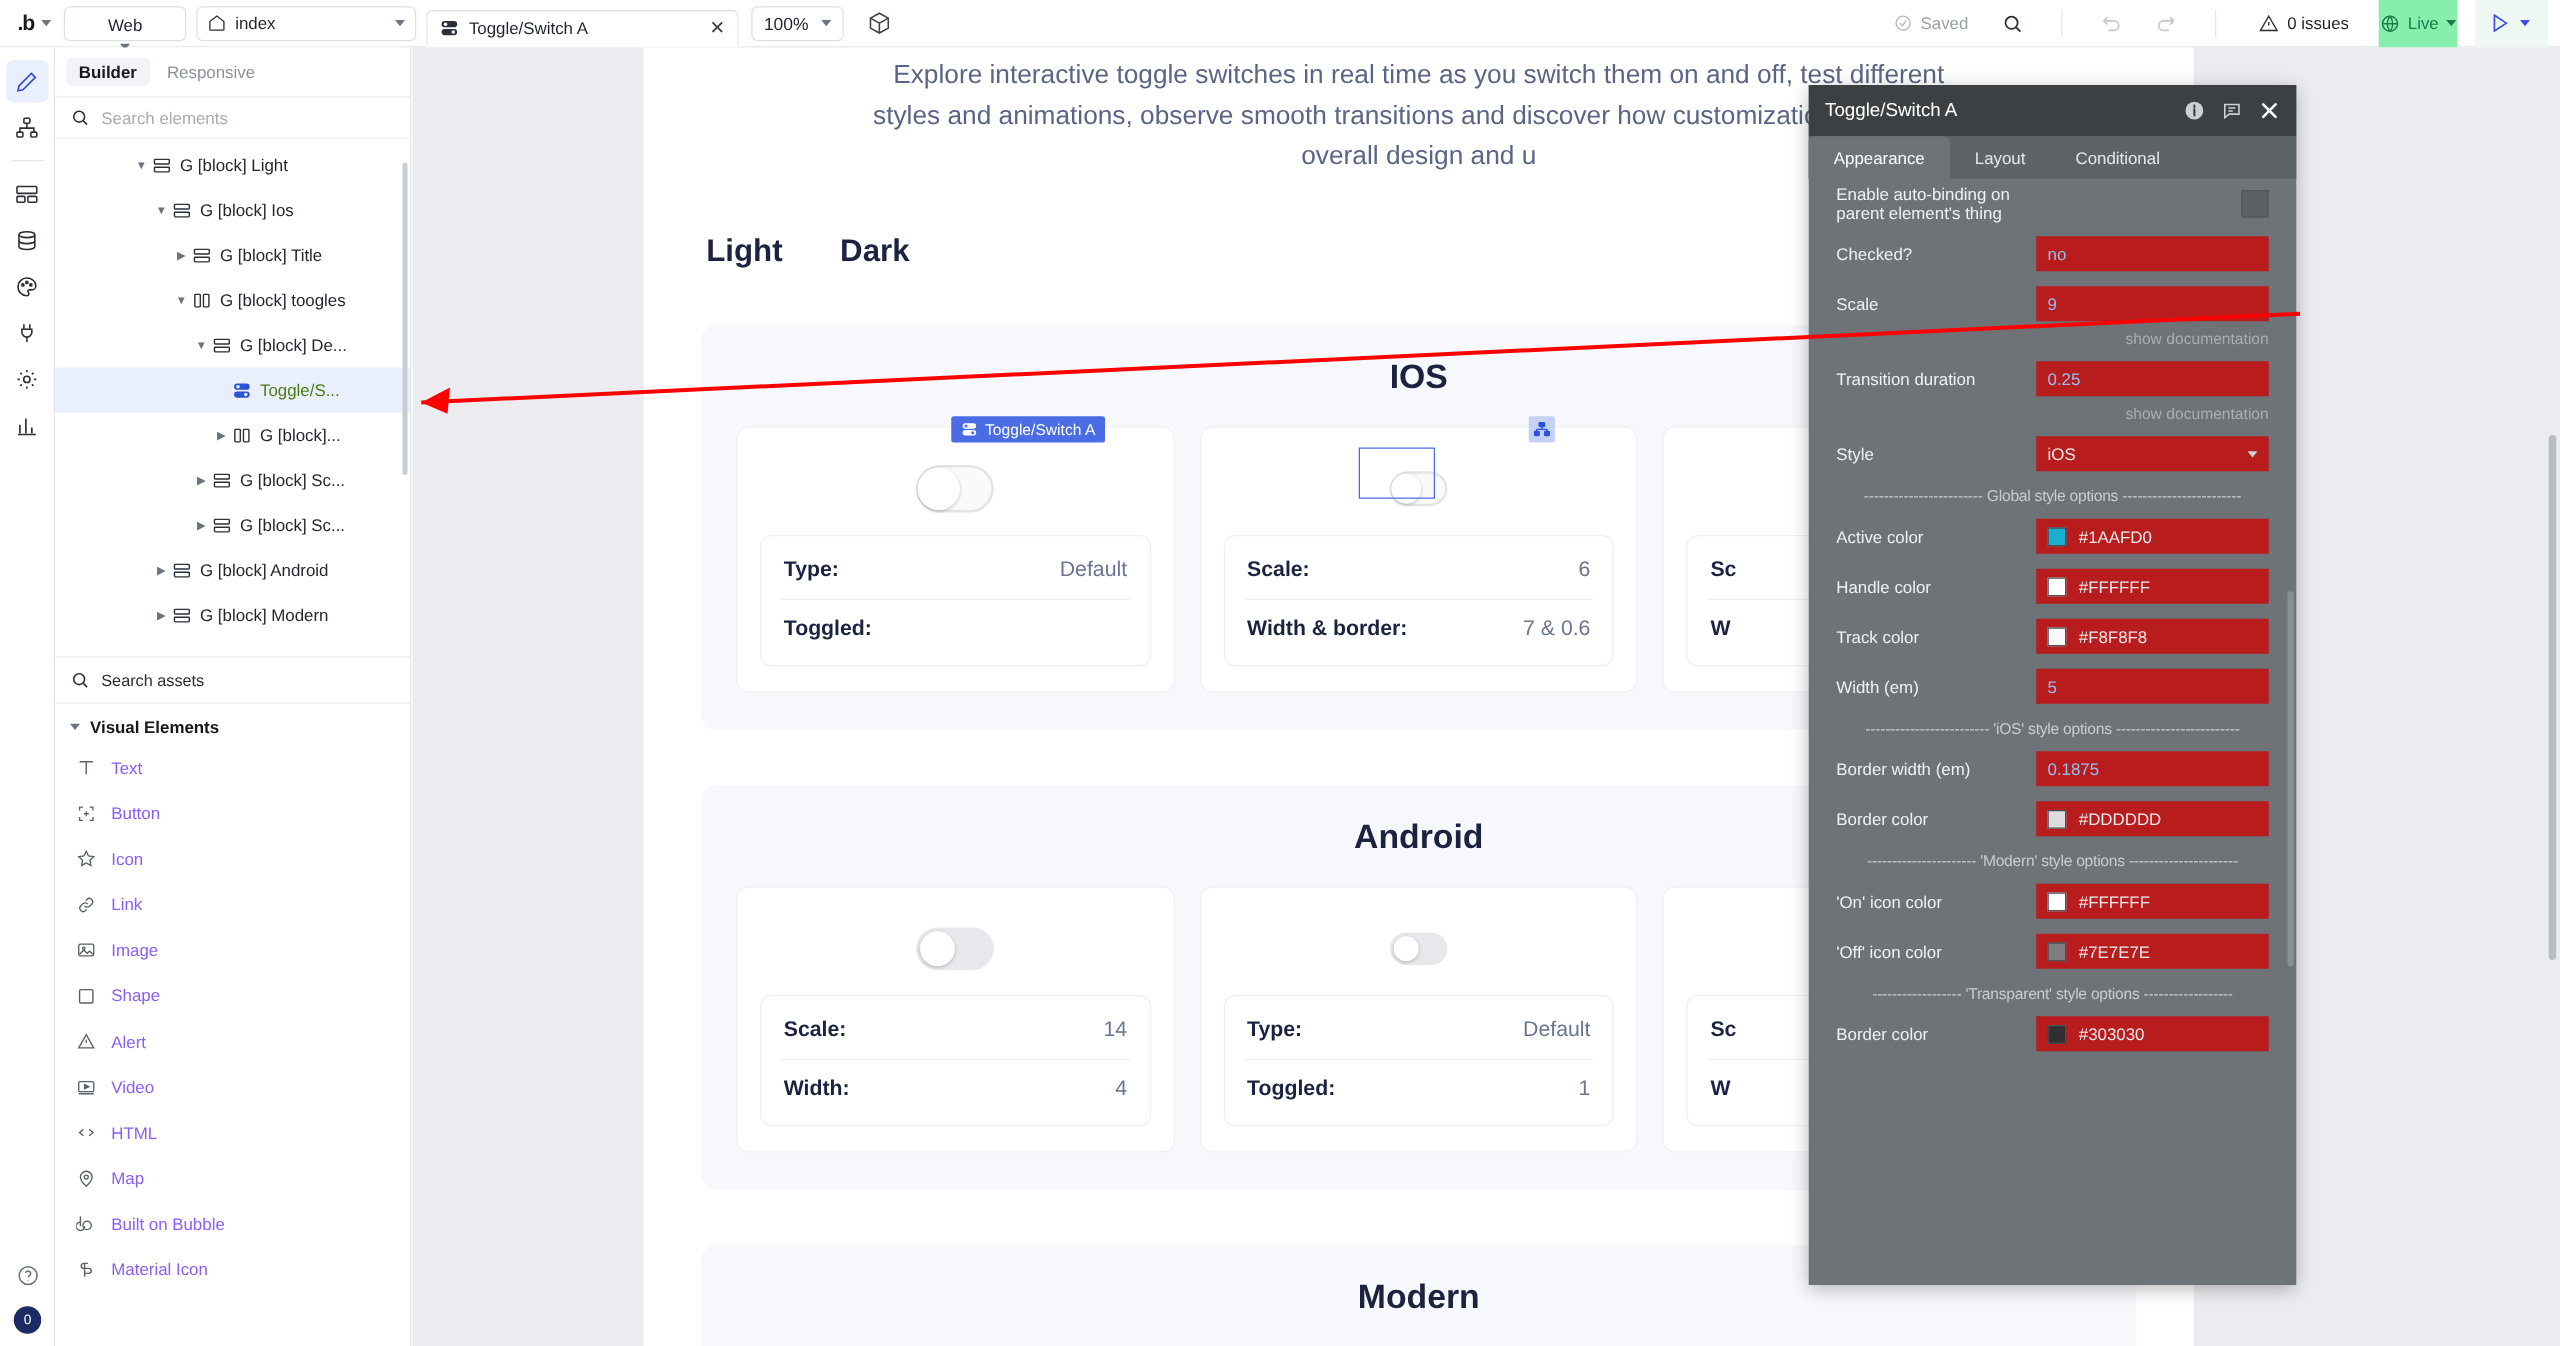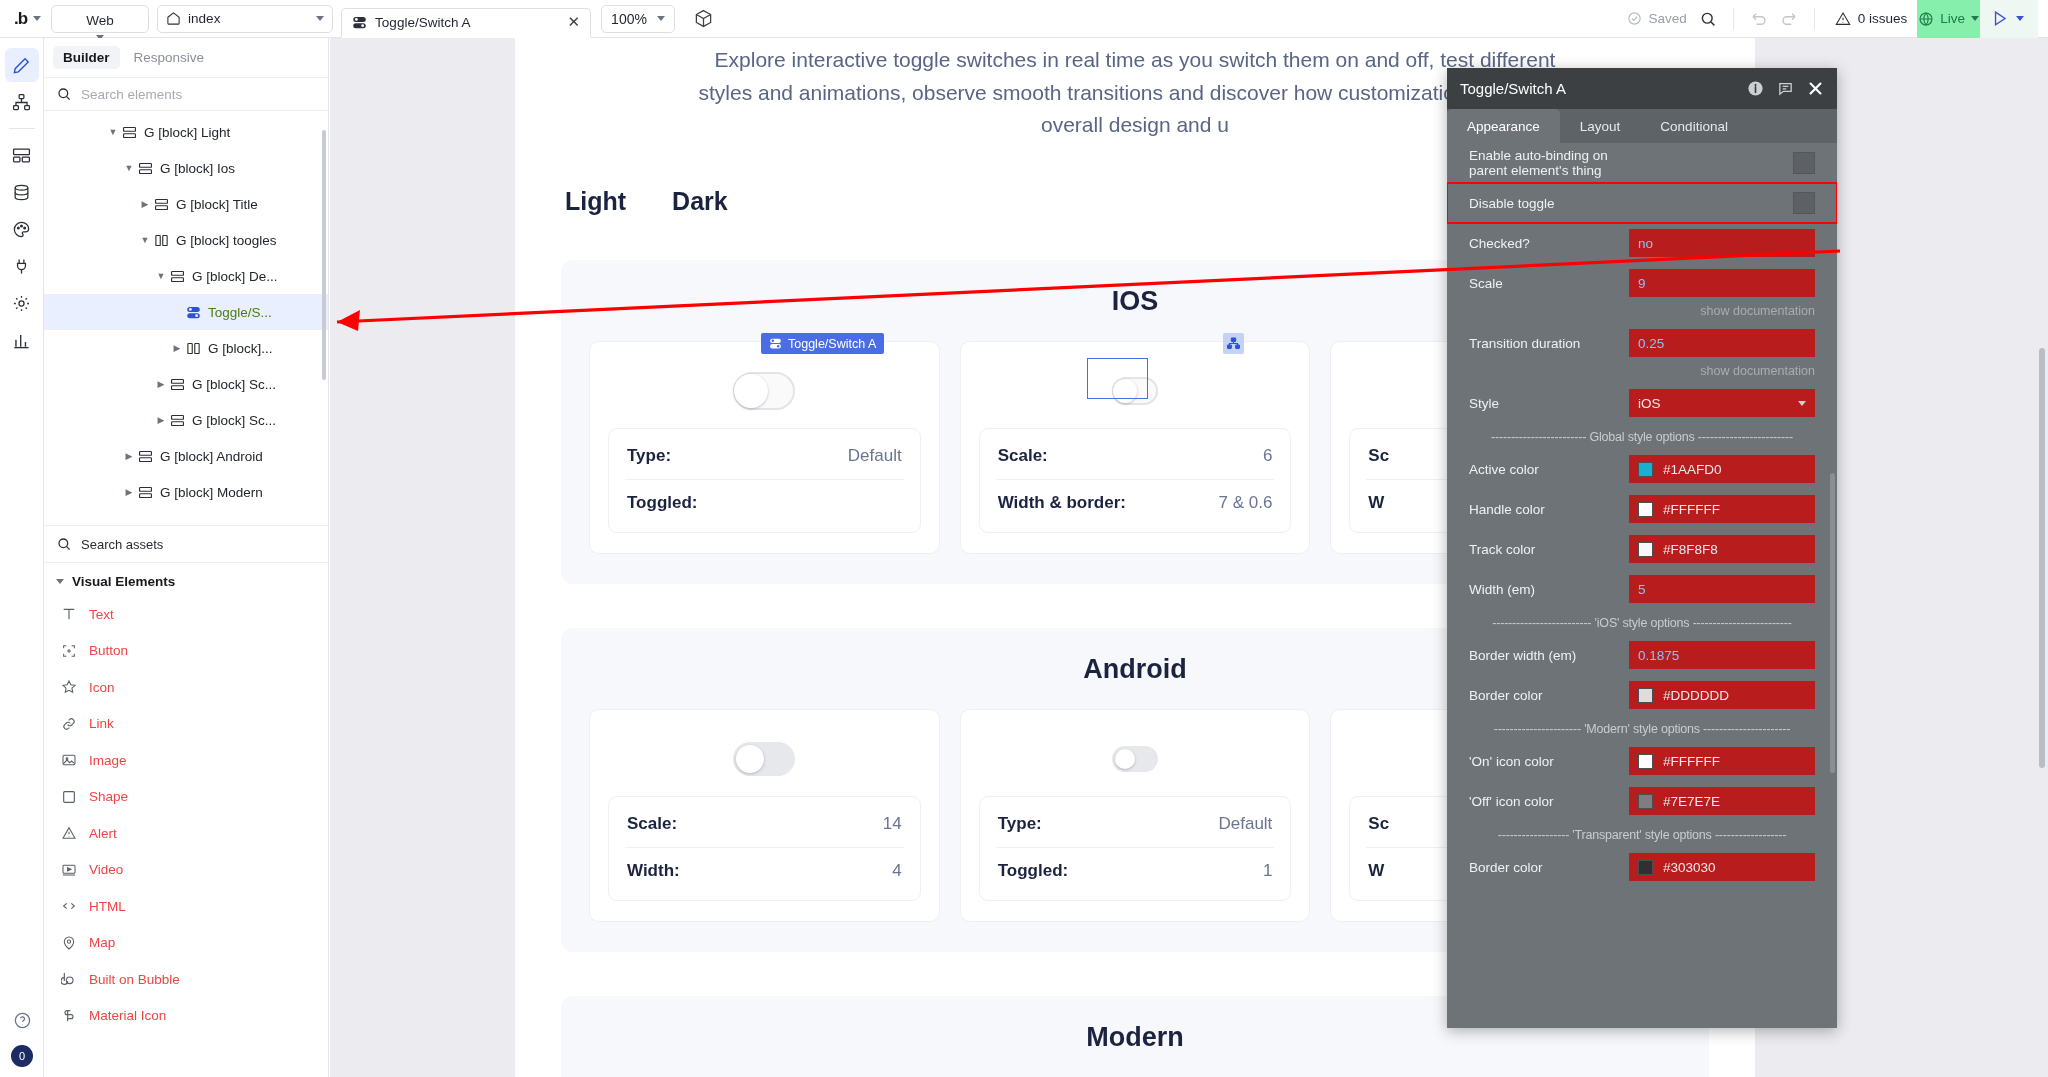--- a/index.html
+++ b/index.html
@@ -40,7 +40,7 @@
   .tb-zoom { display:flex;align-items:center;gap:10px;height:28px;border:1px solid #dcdfe3;border-radius:5px;padding:0 9px;margin-right:14px;}
   .tb-zoom .lbl { font-size:14px;color:#1f2430;}
   .tb-spacer { flex:1; }
-  .tb-right { display:flex; align-items:center; gap:0; height:38px; }
+  .tb-right { display:flex; align-items:center; gap:14px; height:38px; }
   .tb-right .sep { width:1px; height:22px; background:#e3e5e8; margin:0 10px; }
   .saved { display:flex;align-items:center;gap:6px;color:#9aa0a8;font-size:13.5px;padding:0 6px;}
   .icobtn { width:30px;height:30px;display:flex;align-items:center;justify-content:center;border-radius:4px;cursor:pointer;}

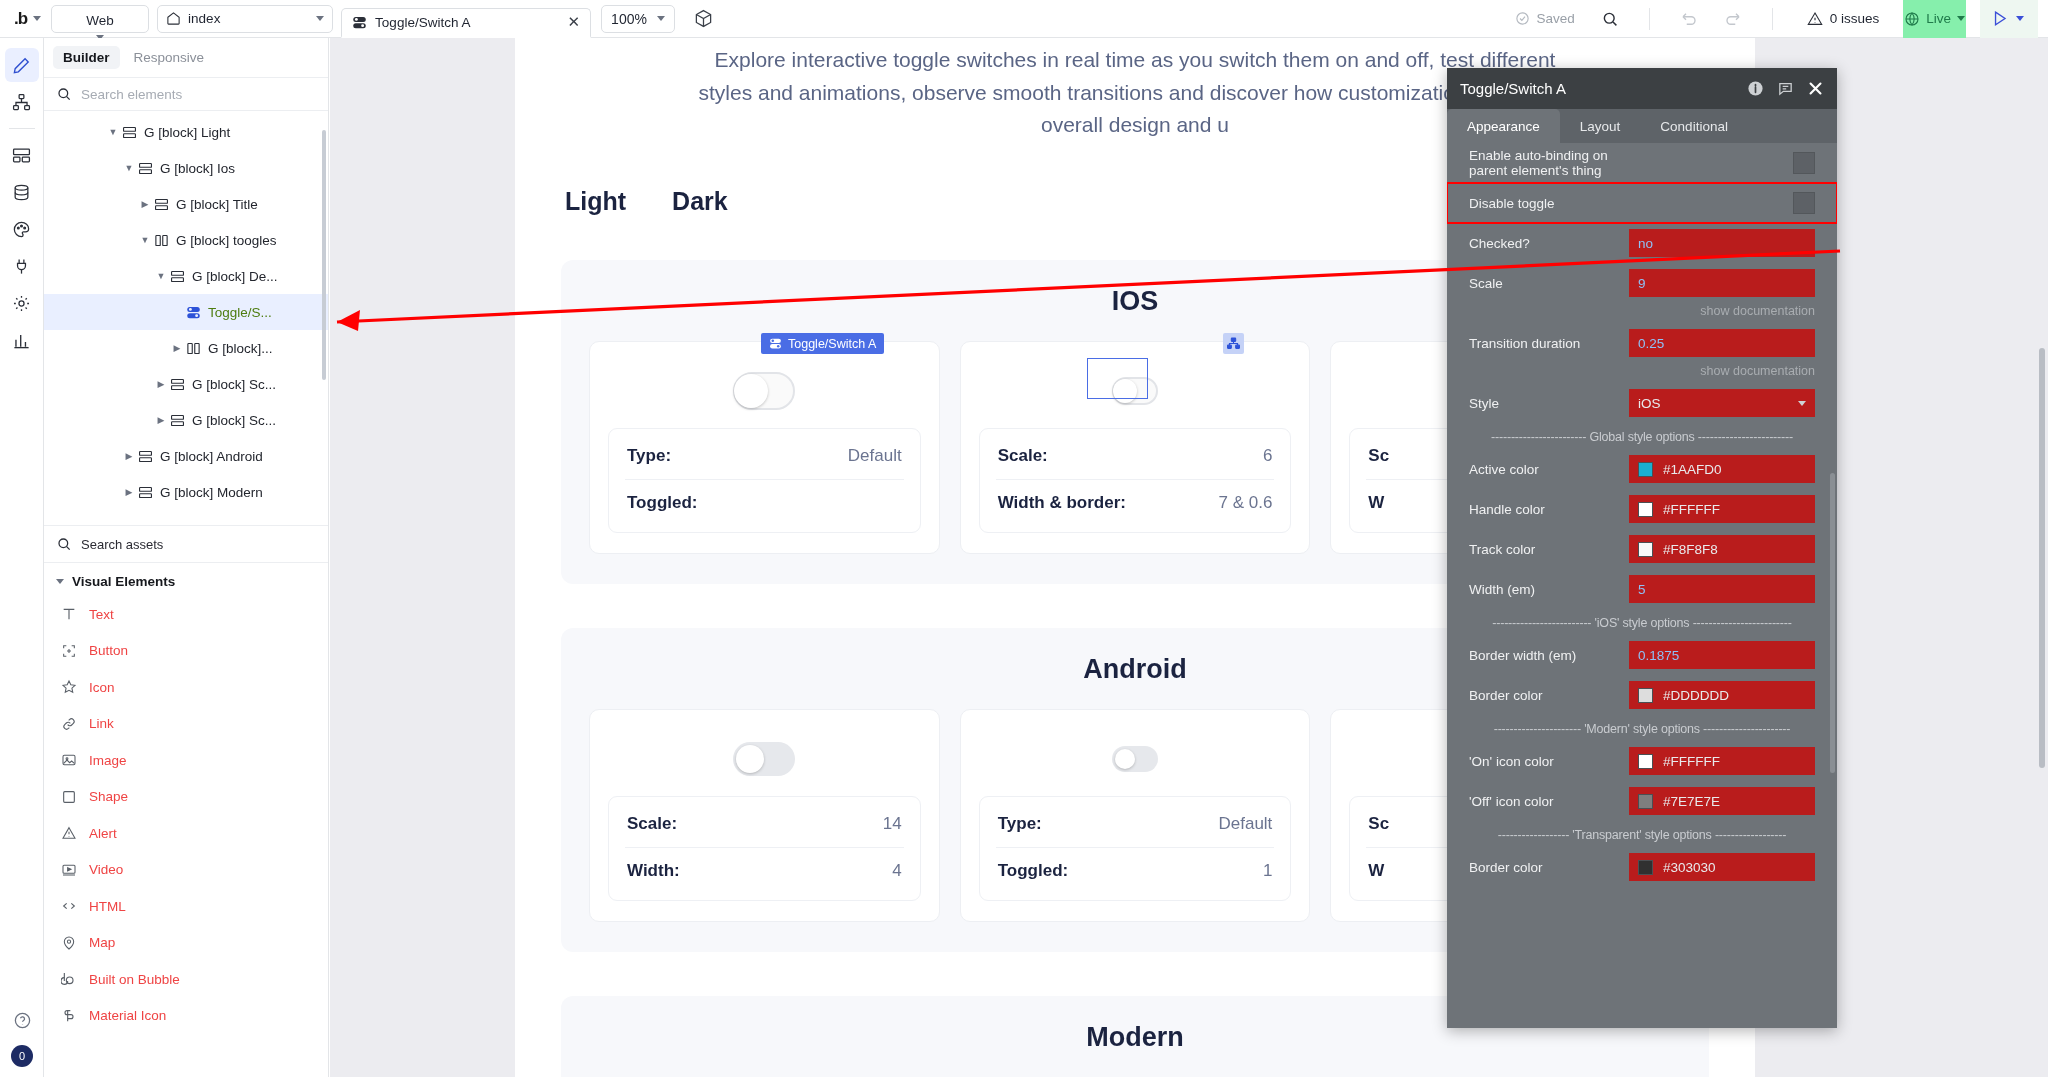--- a/index.html
+++ b/index.html
@@ -785,12 +785,6 @@
             <div class="pcheck"></div>
           </div>
         </div>
-        <div class="prow highlight">
-          <div class="plabel">Disable toggle</div>
-          <div class="pval" style="display: flex; justify-content: flex-end;">
-            <div class="pcheck"></div>
-          </div>
-        </div>
         <div class="prow">
           <div class="plabel">Checked?</div>
           <div class="pval">

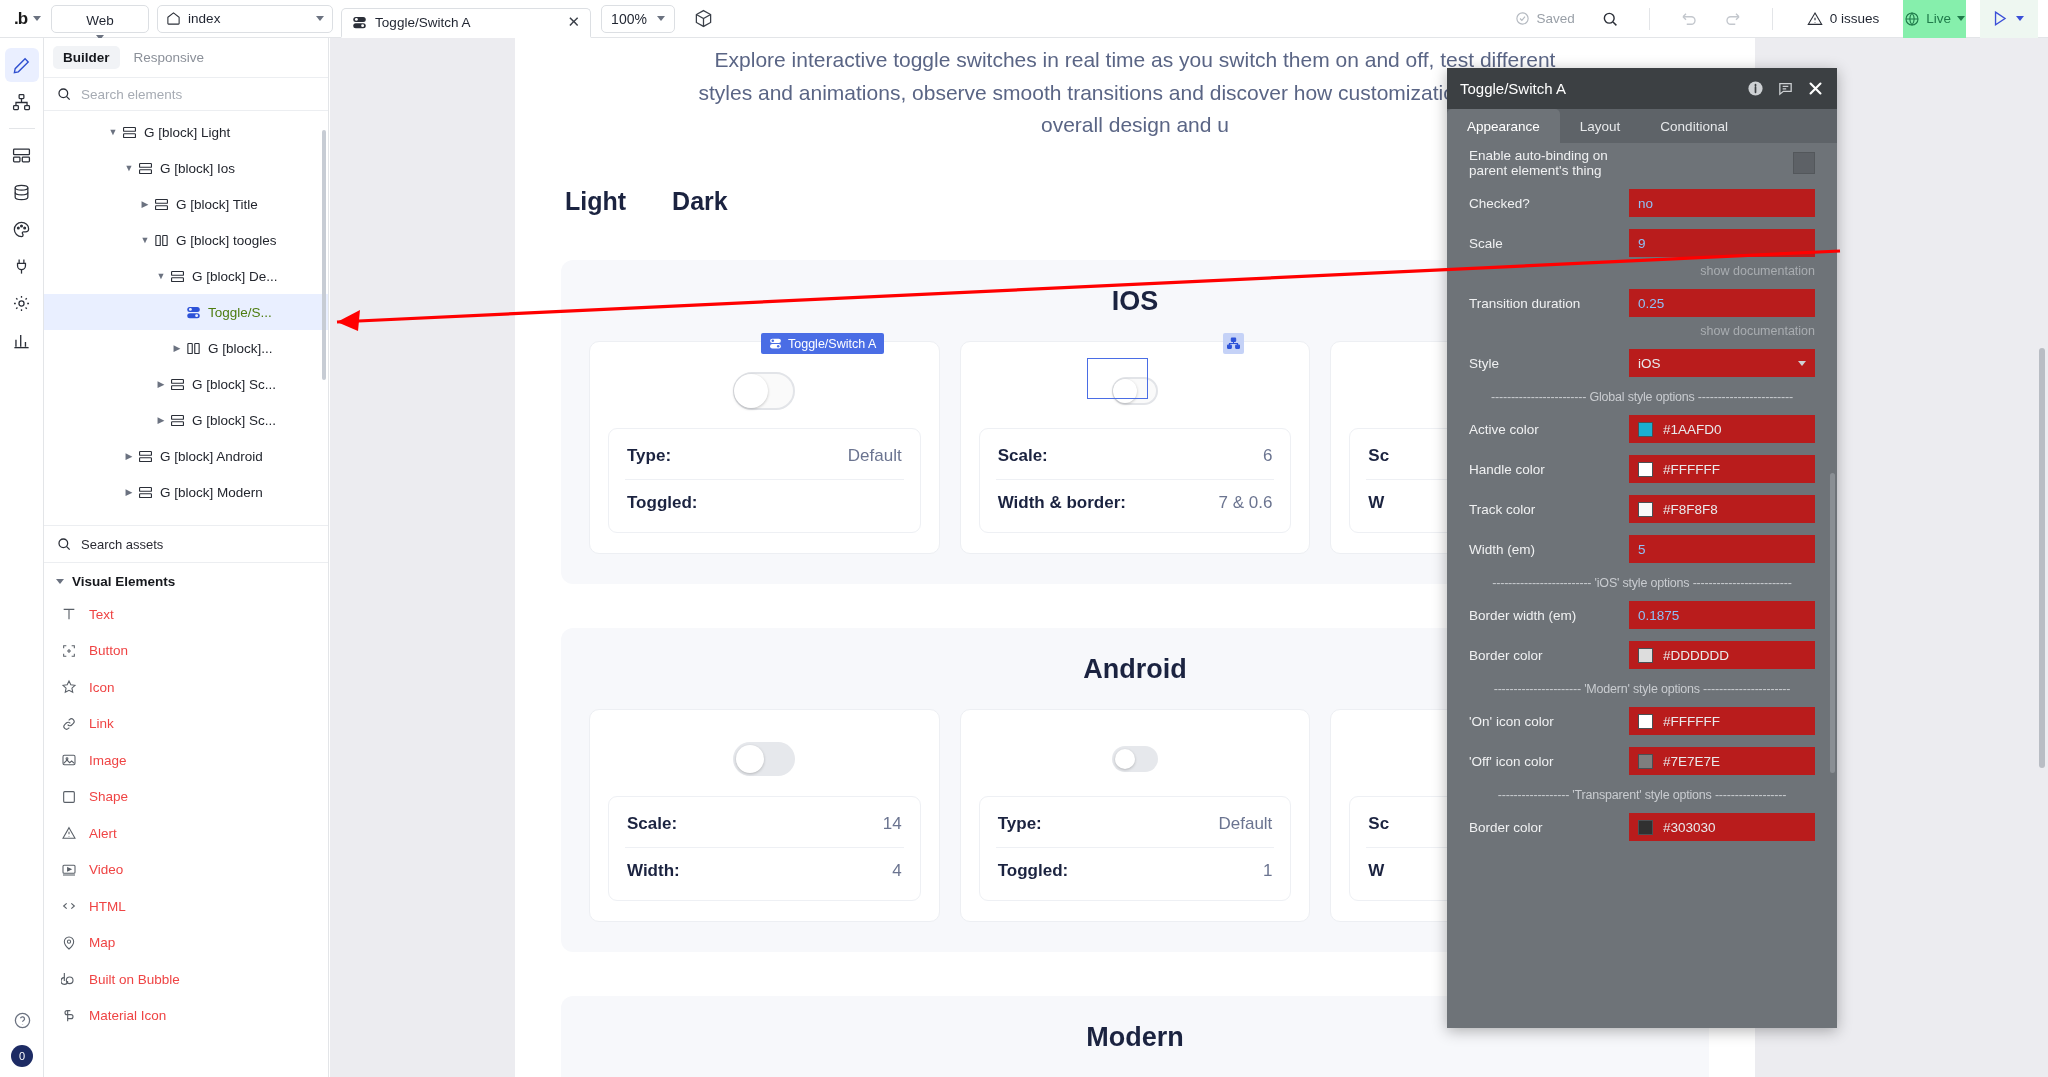--- a/index.html
+++ b/index.html
@@ -82,7 +82,7 @@
   .lp-search2 { display:flex;align-items:center;gap:9px;padding:10px 12px;border-top:1px solid #eceef1;border-bottom:1px solid #eceef1;}
   .ve-head { display:flex;align-items:center;gap:8px;padding:11px 12px 7px 12px;font-weight:700;font-size:13.5px;color:#16181d;}
   .ve-list { overflow:hidden; }
-  .ve-item { display:flex;align-items:center;gap:12px;height:36.5px;padding-left:16px;font-size:13.5px;color:#ef4444;cursor:pointer;}
+  .ve-item { display:flex;align-items:center;gap:12px;height:36.5px;padding-left:16px;font-size:13.5px;color:#8b5cf6;cursor:pointer;}
   .ve-item .vico { width:17px;display:flex;align-items:center;justify-content:center;color:#5a6068;}
 
   

